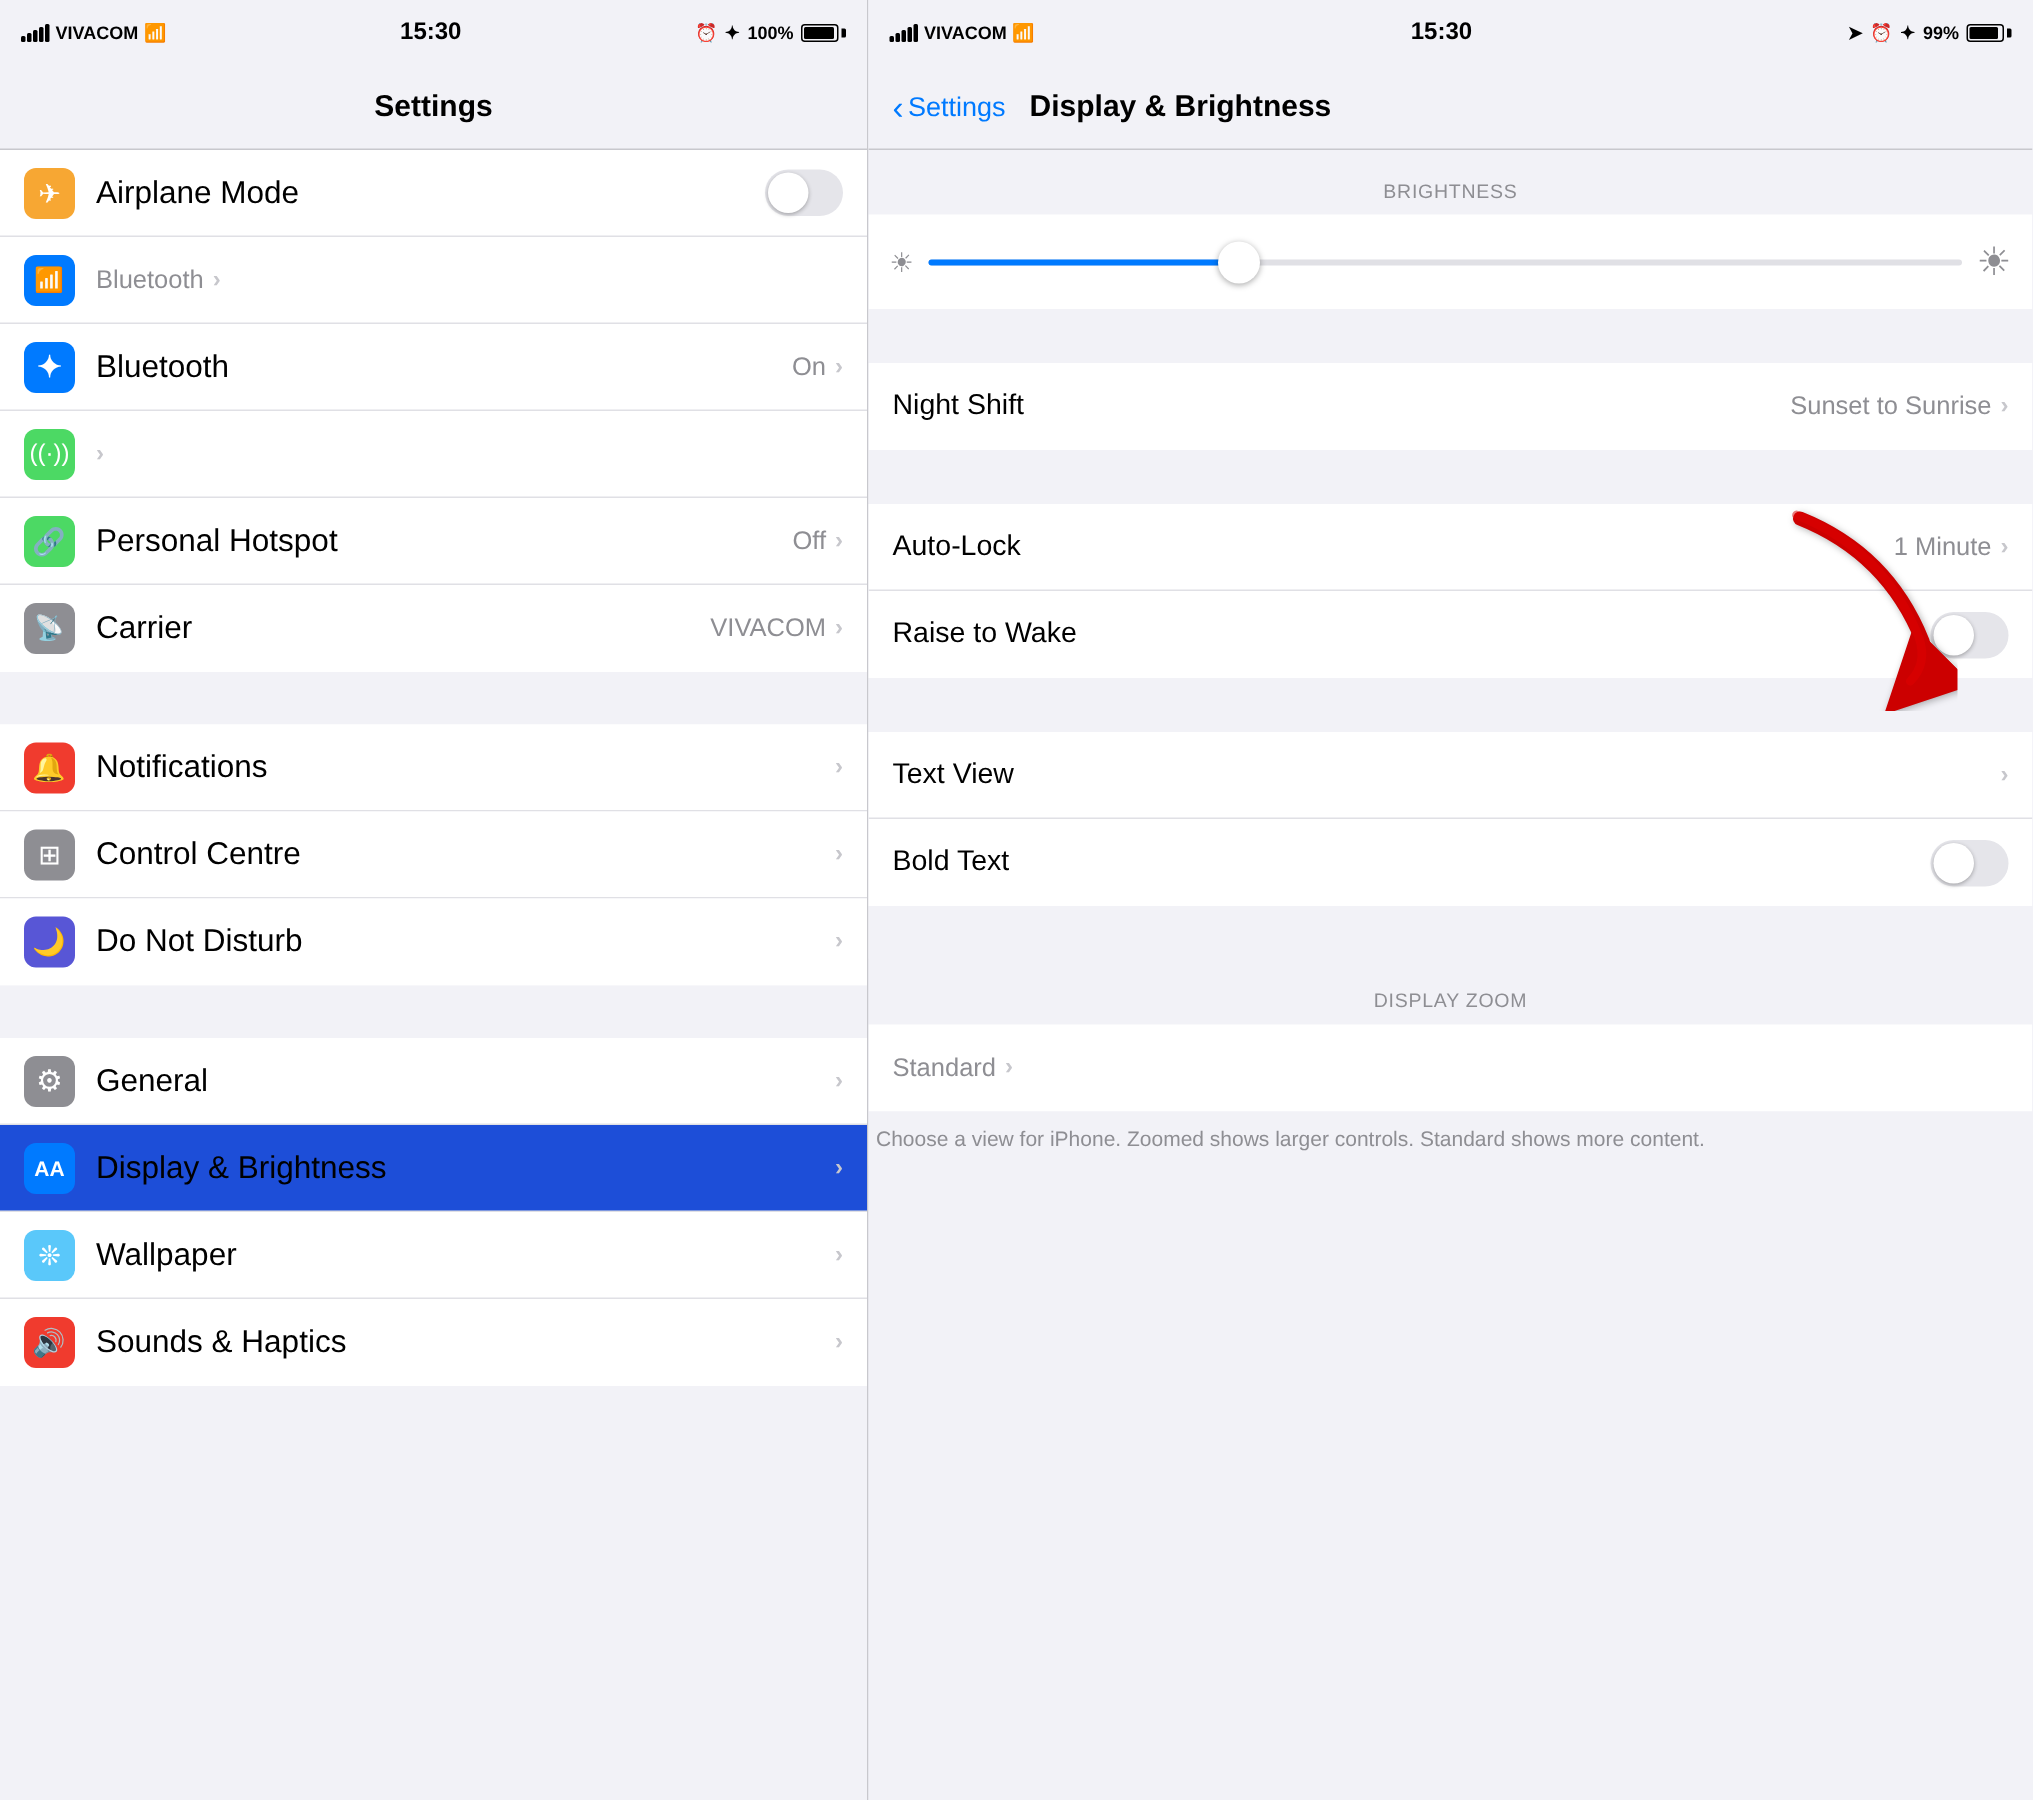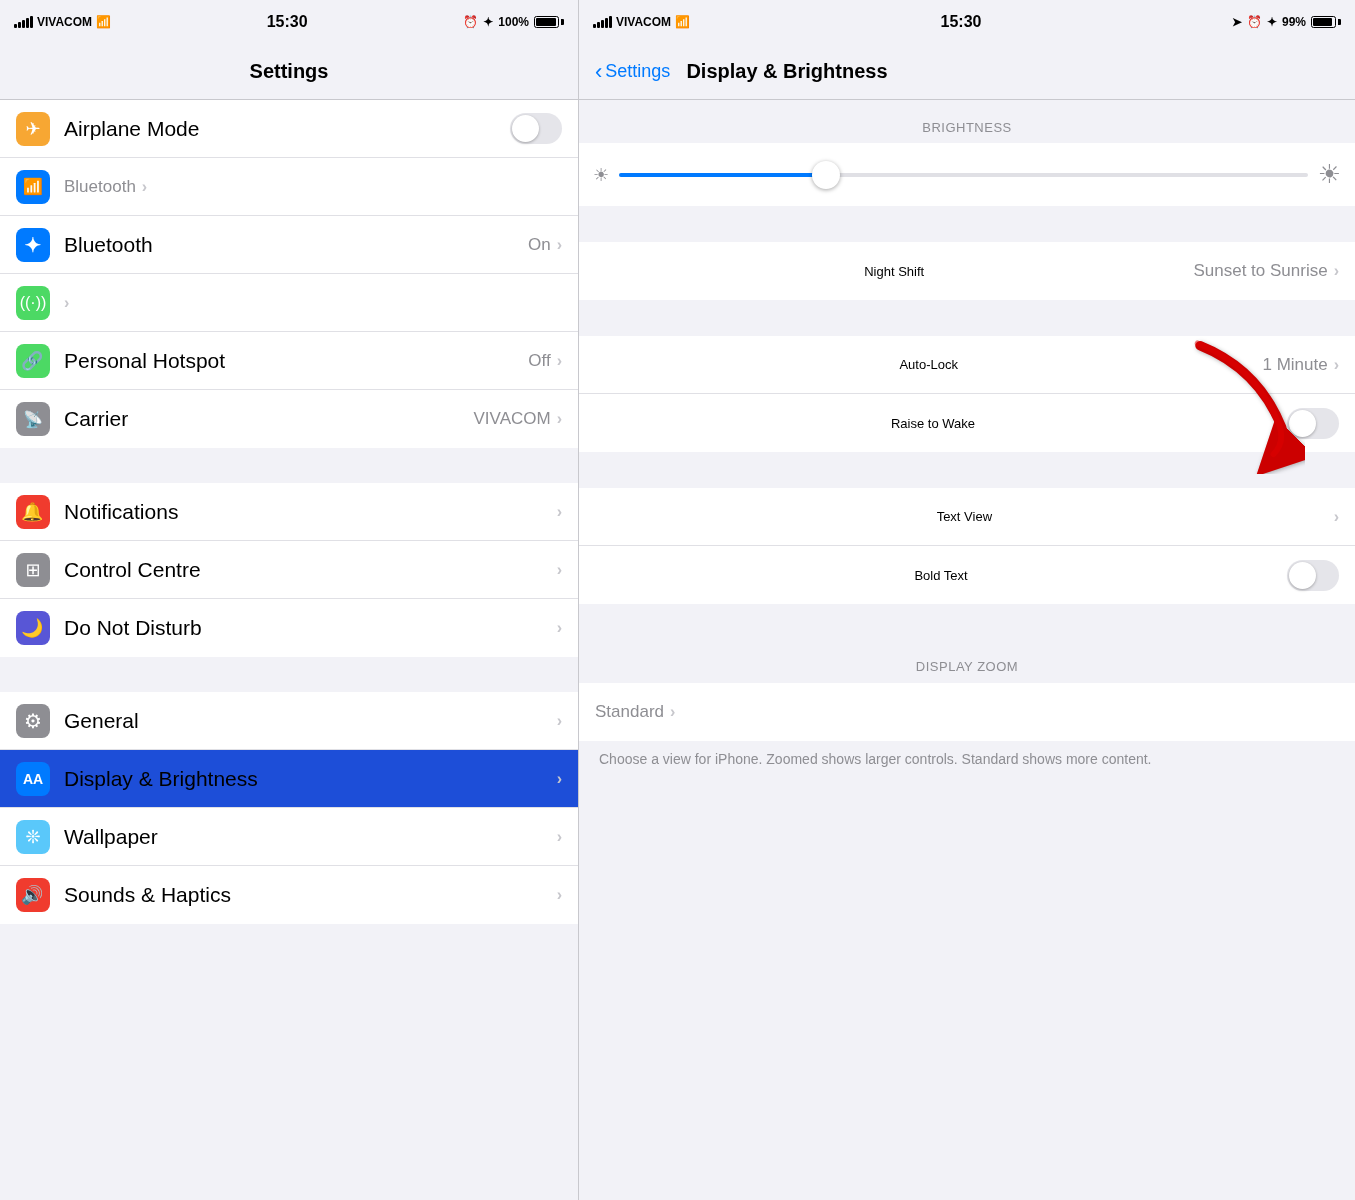--- a/index.html
+++ b/index.html
@@ -246,9 +246,8 @@
     .right-row:last-child { border-bottom: none; }
     .right-row-label {
       flex: 1;
-      font-size: 13px;
+      font-size: 19px;
       color: #000;
-      text-align: center;
     }
     .right-row-value {
       font-size: 17px;

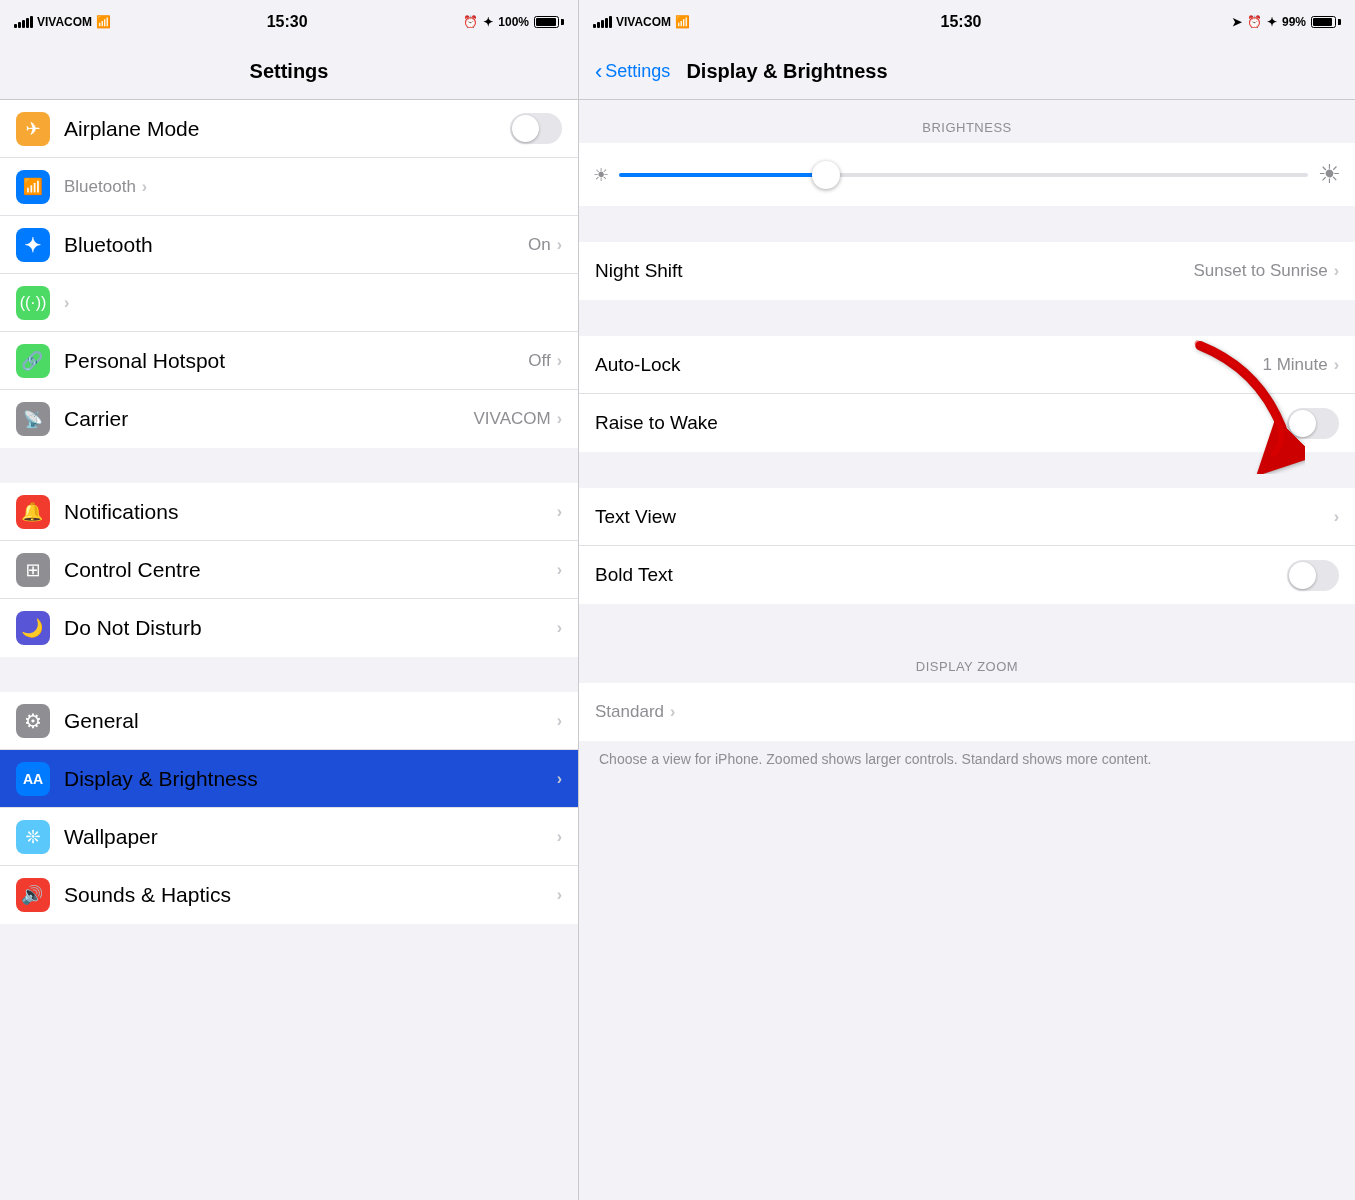--- a/index.html
+++ b/index.html
@@ -291,7 +291,7 @@
     }
 
     .description-text {
-      padding: 10px 20px;
+      padding: 10px 5px;
       font-size: 14px;
       color: #8e8e93;
       background: #f2f2f7;

